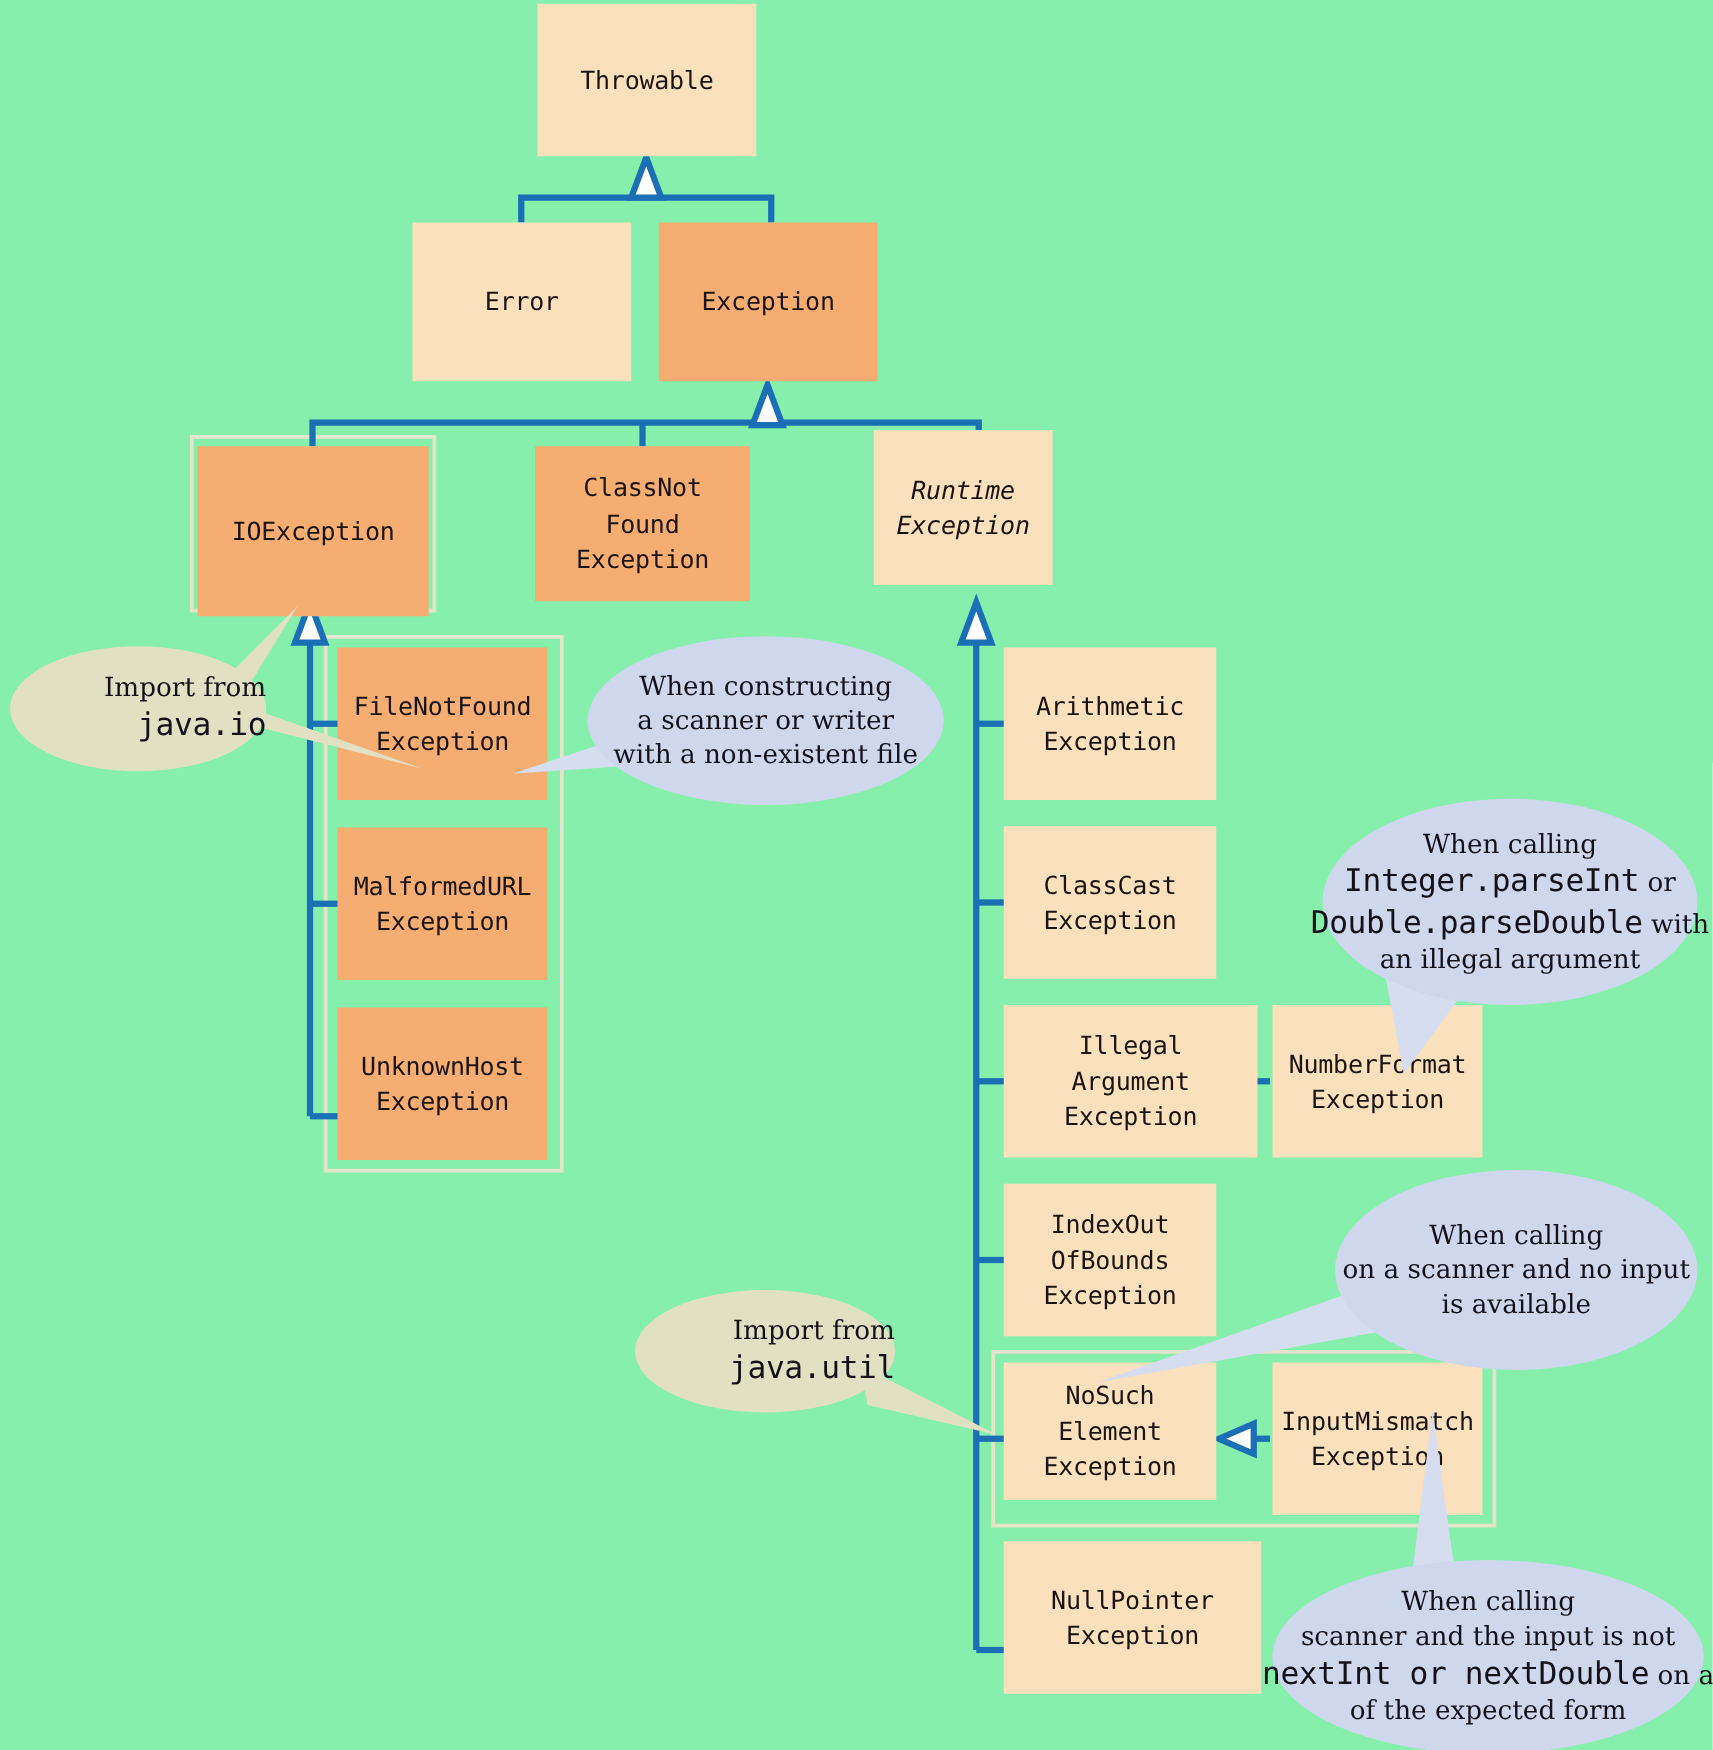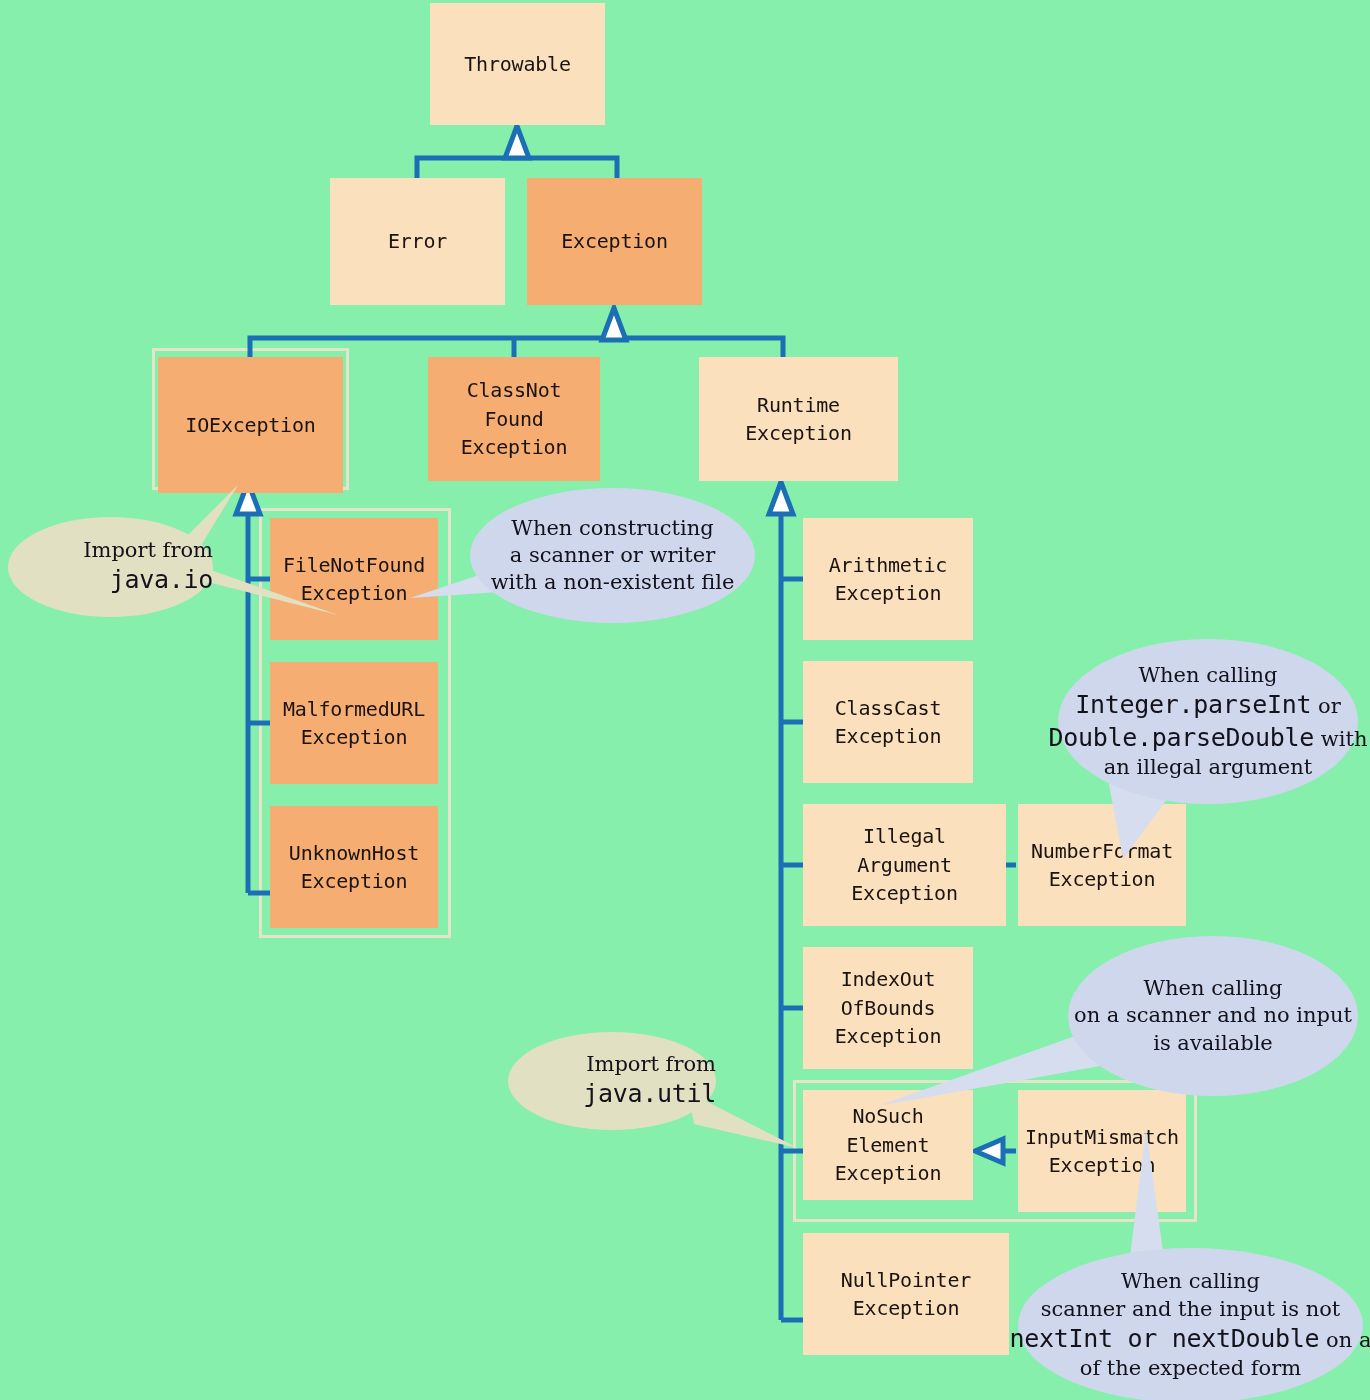--- a/index.html
+++ b/index.html
@@ -116,7 +116,7 @@
   <div class="node dark" style="left:428px;top:357px;width:172px;height:124px;">ClassNot
 Found
 Exception</div>
-  <div class="node light" style="left:699px;top:357px;width:199px;height:124px;">Runtime
+  <div class="node light" style="left:699px;top:344px;width:143px;height:124px;font-style:italic;">Runtime
 Exception</div>
 
   <div class="node dark" style="left:270px;top:518px;width:168px;height:122px;">FileNotFound

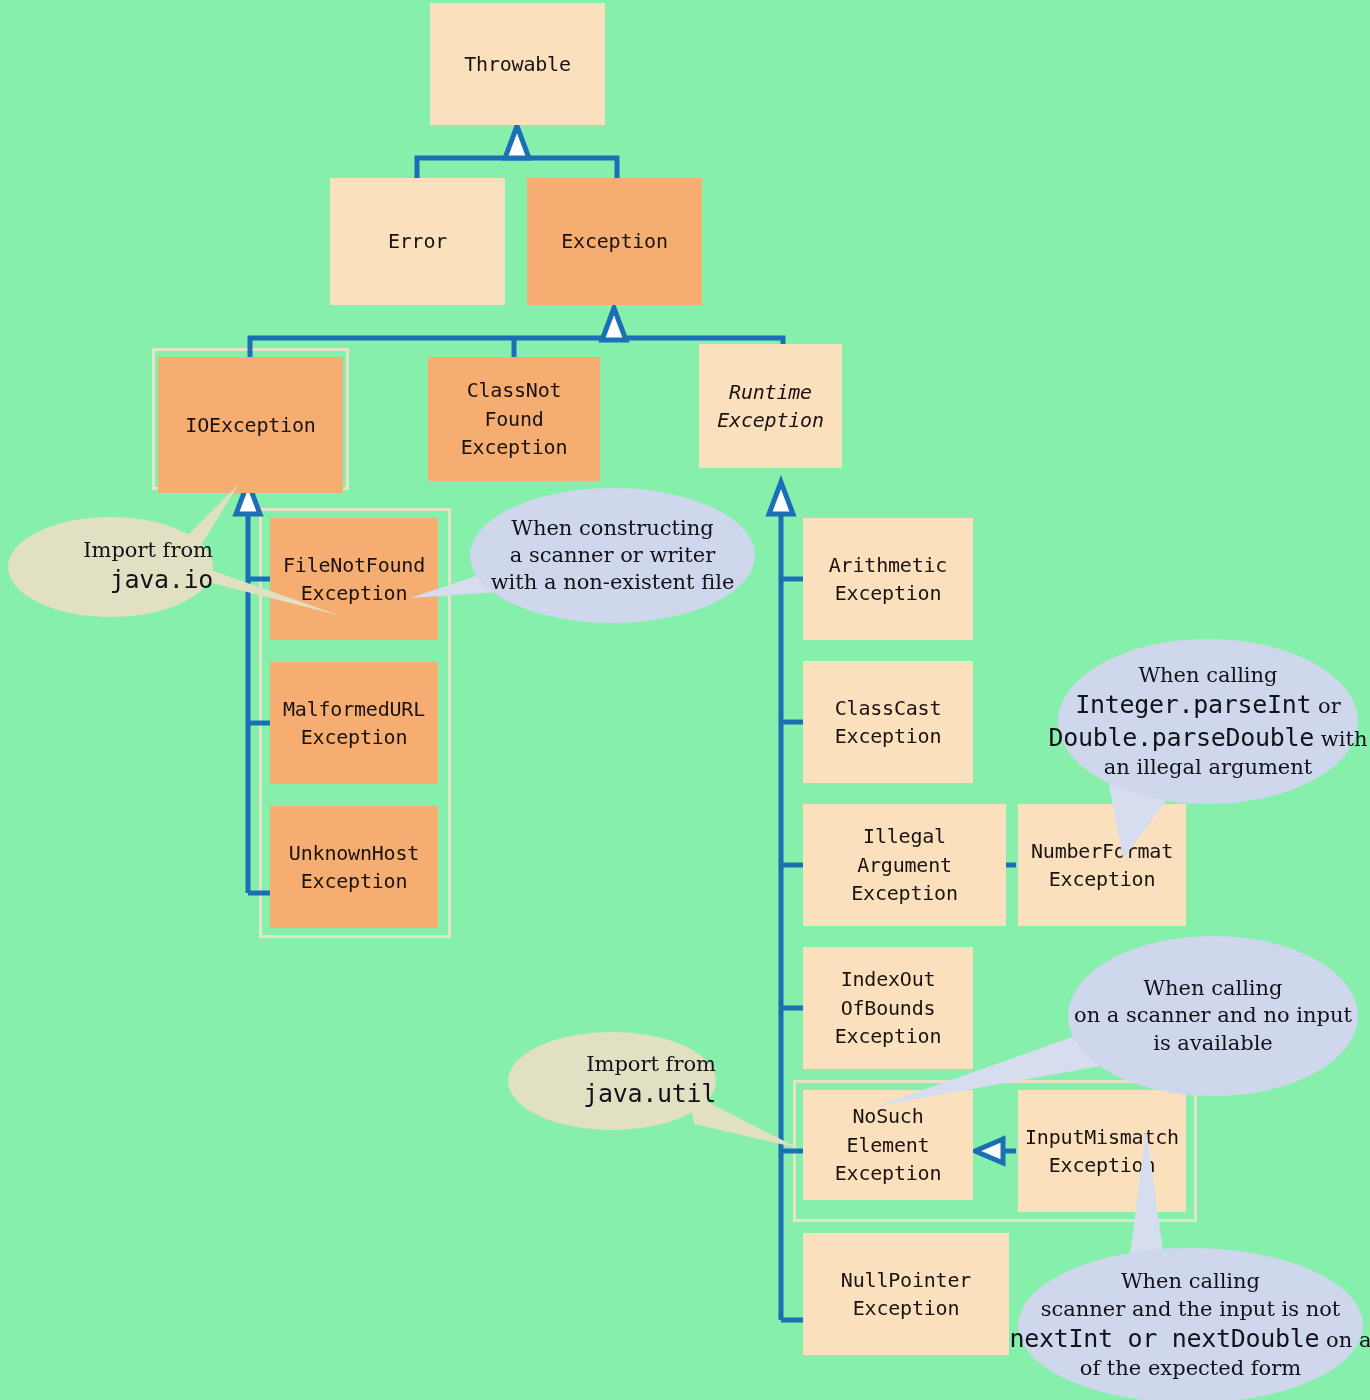--- a/index.html
+++ b/index.html
@@ -158,7 +158,7 @@
     </div>
   </div>
 
-  <div class="callout blue" style="left:470px;top:488px;width:285px;height:135px;">
+  <div class="callout blue" style="left:470px;top:509px;width:285px;height:135px;">
     <svg class="tail" style="left:-60px;top:60px;width:140px;height:90px;" viewBox="0 0 140 90">
       <polygon points="120,10 0,50 118,42" fill="#D6DDEF"></polygon>
     </svg>

